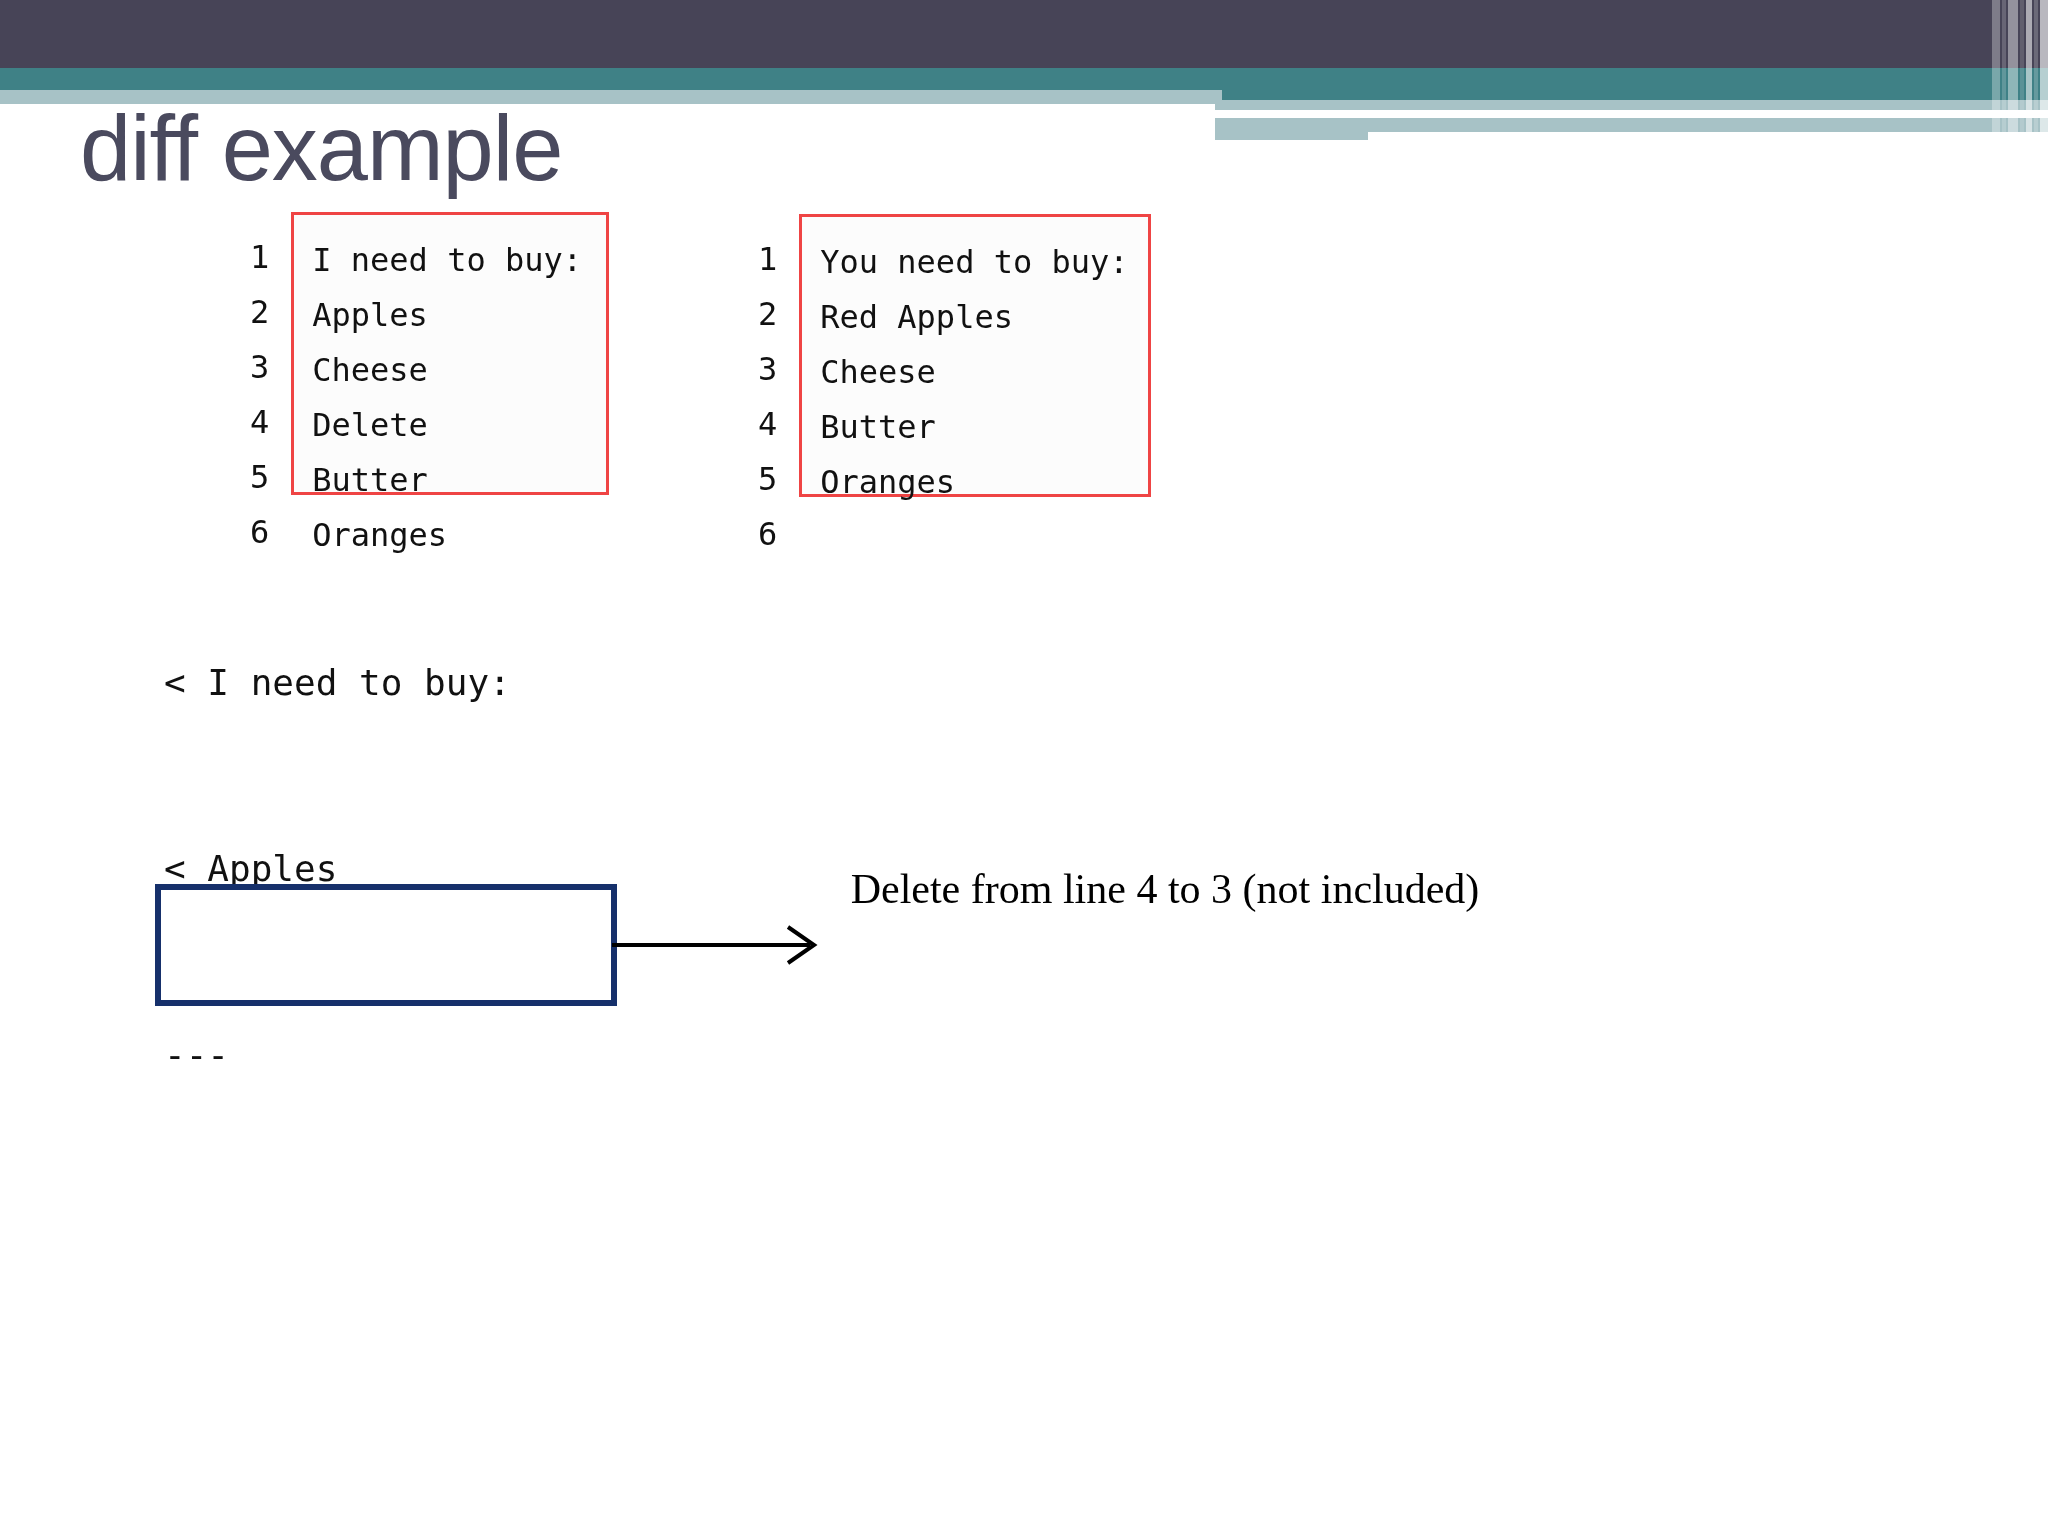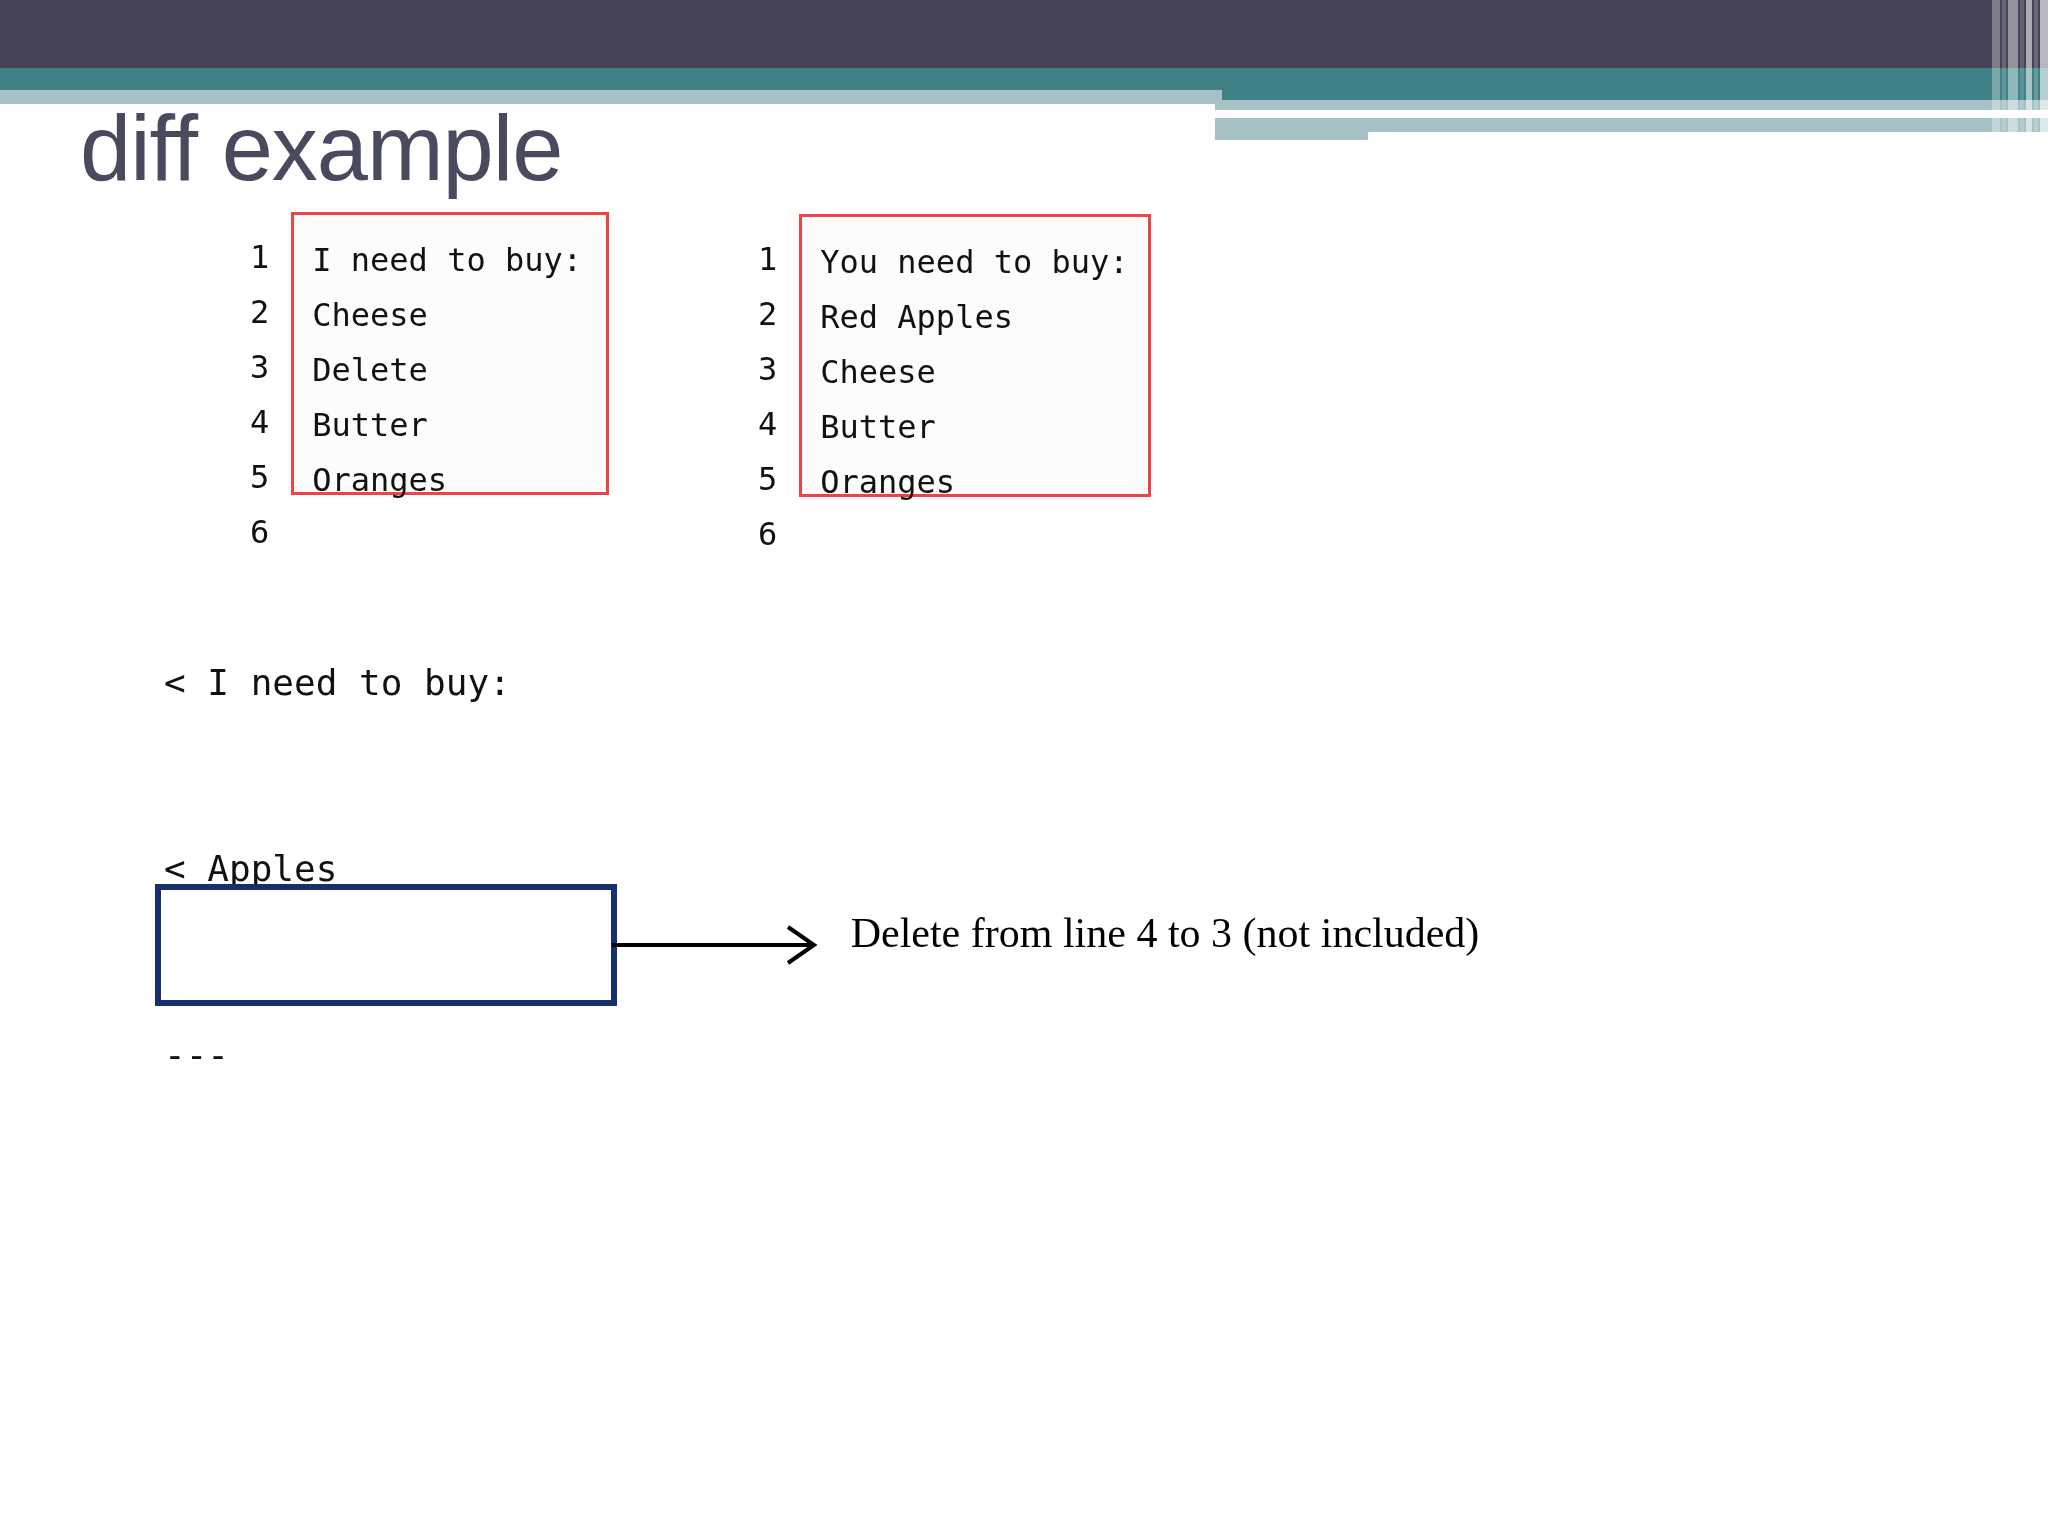--- a/index.html
+++ b/index.html
@@ -207,6 +207,7 @@
     </div>
     <div class="codebox">
       <div class="cline">I need to buy:</div>
+      <div class="cline">Apples</div>
       <div class="cline">Cheese</div>
       <div class="cline">Delete</div>
       <div class="cline">Butter</div>

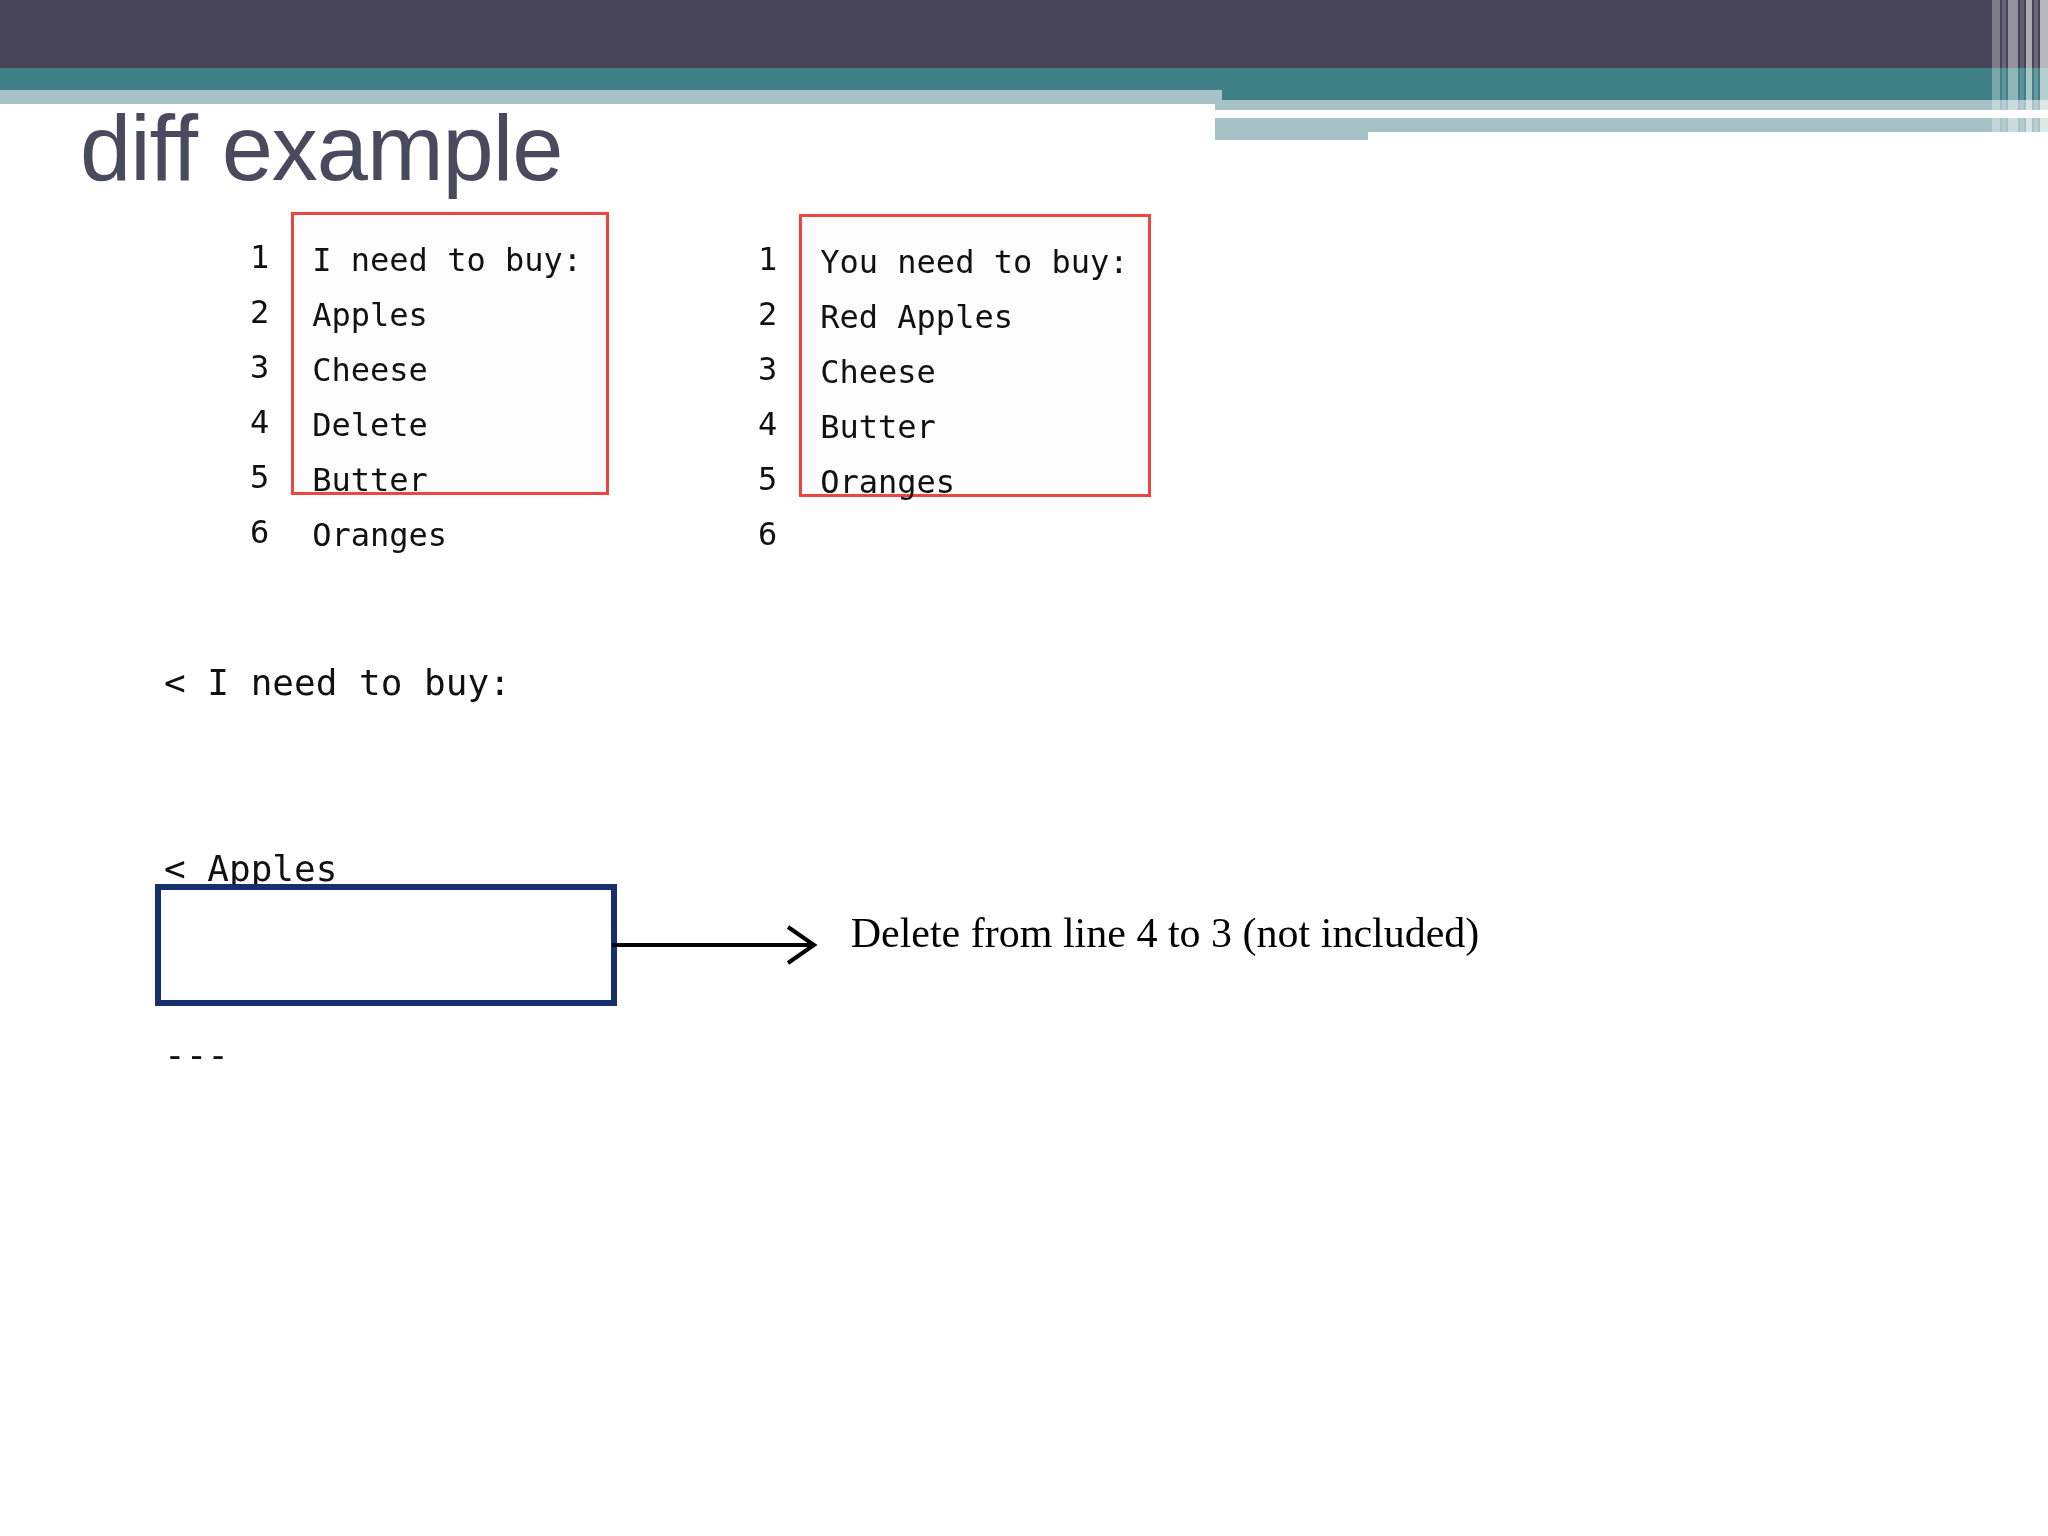--- a/index.html
+++ b/index.html
@@ -164,7 +164,7 @@
   #callout-text {
     position: absolute;
     left: 845px;
-    top: 908px;
+    top: 864px;
     width: 640px;
     text-align: center;
     font-family: "Liberation Serif", "DejaVu Serif", serif;

